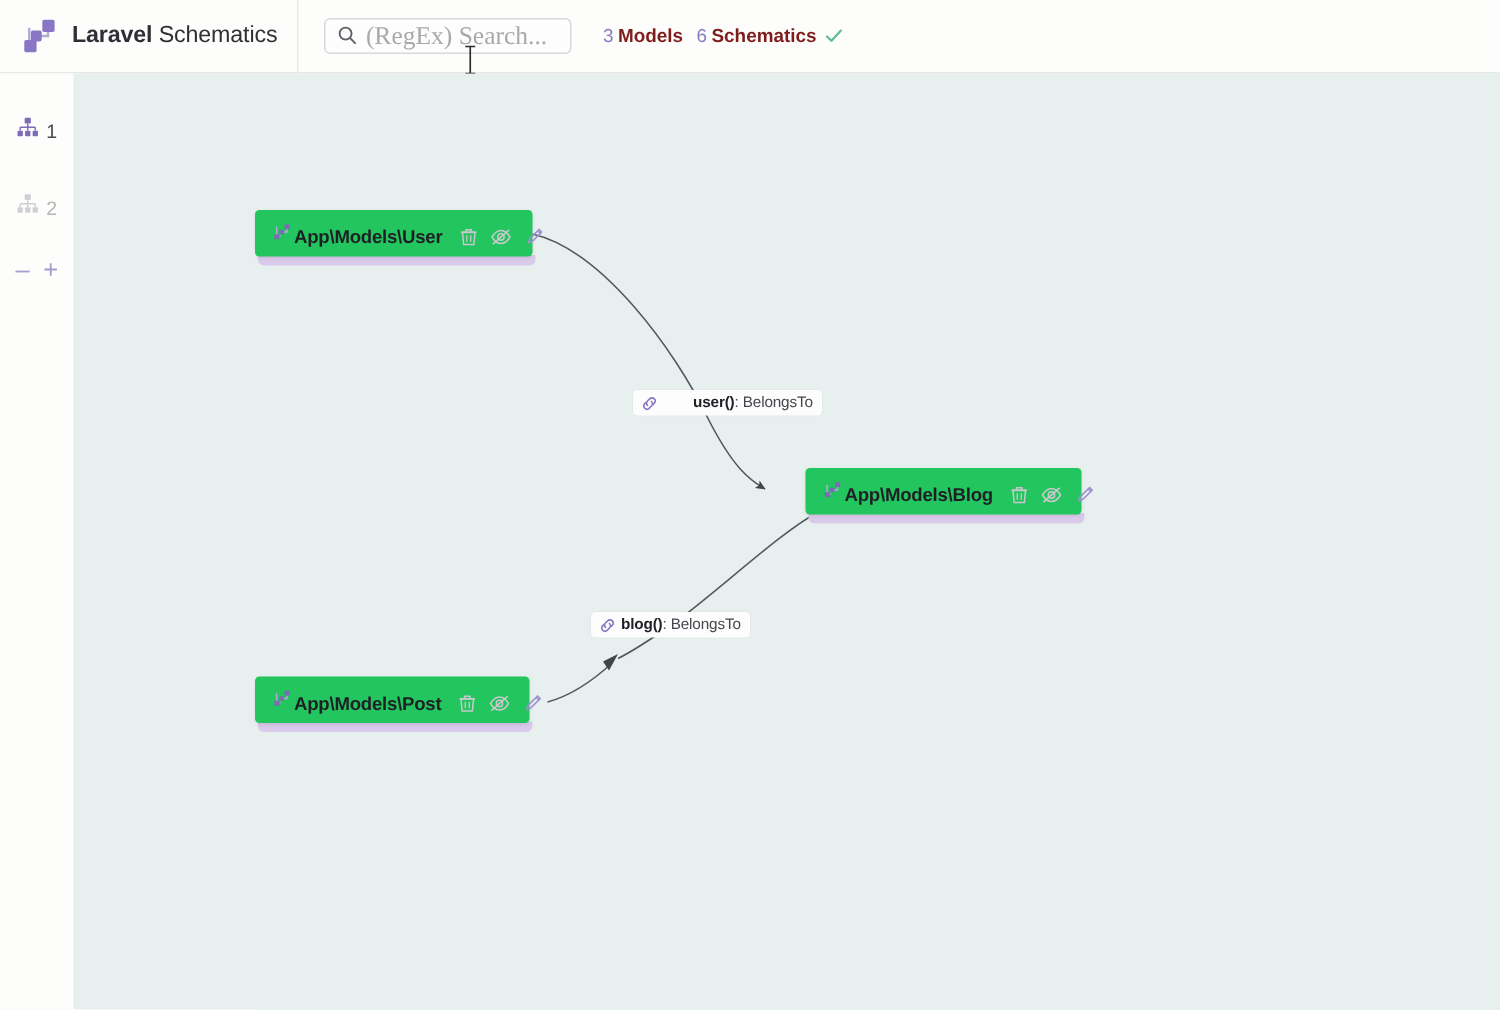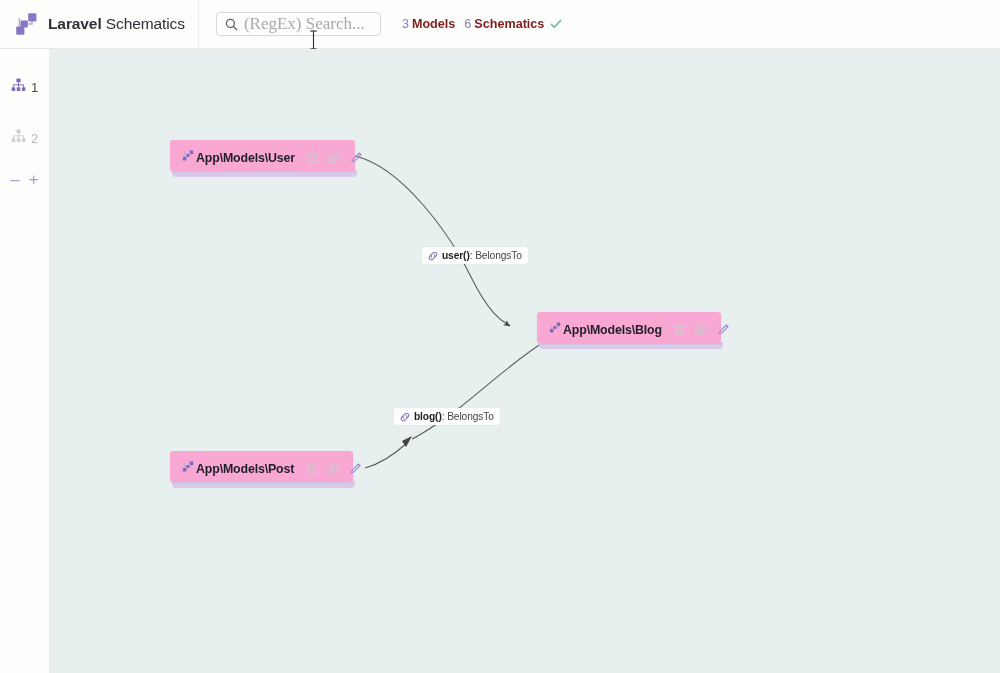--- a/index.html
+++ b/index.html
@@ -216,7 +216,7 @@
     left: 0; top: 0;
     width: 100%;
     height: 31px;
-    background: #f9a8d4;
+    background: #22c55e;
     border-radius: 3px;
     box-shadow: 0 1px 2px rgba(60,60,70,0.10);
     display: flex;

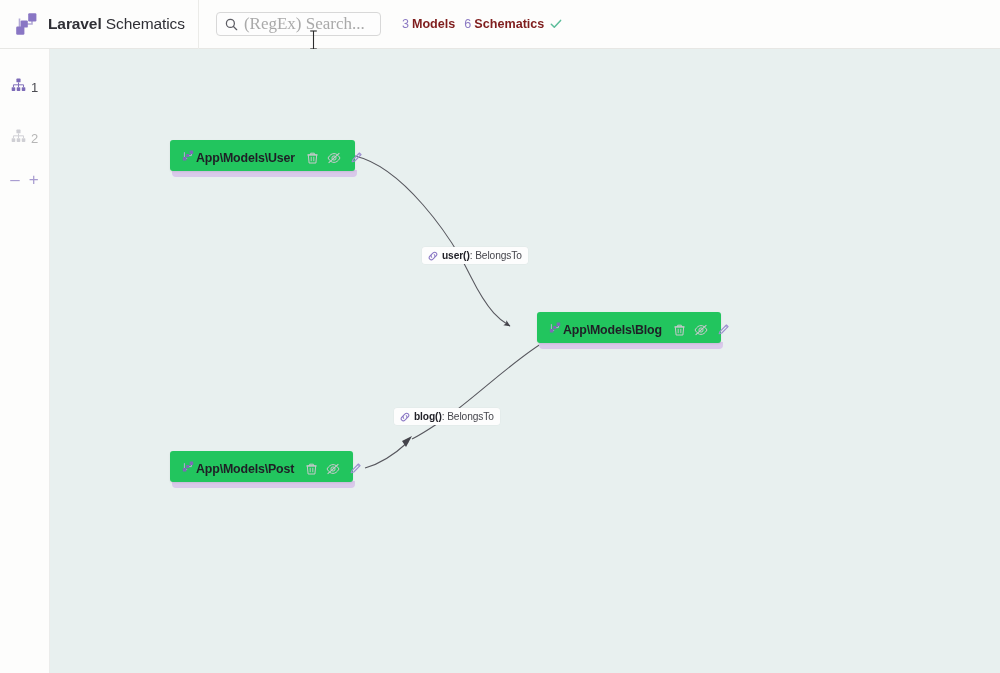--- a/index.html
+++ b/index.html
@@ -490,7 +490,7 @@
       </div>
     </div>
 
-    <div class="edge-label" style="left:372px; top:198px;">
+    <div class="edge-label" style="left:372px; top:211px;gap:20px;">
       <span class="lk">
         <svg width="10" height="10" viewBox="0 0 10 10">
           <path d="M3.7 6.3 C2.8 5.4 2.9 4.1 3.8 3.2 L5.1 1.9 C6 1 7.3 1 8.2 1.9 C9 2.7 9 4 8.1 4.9 L7.2 5.8" fill="none" stroke="#8976c4" stroke-width="1.05" stroke-linecap="round"></path>

